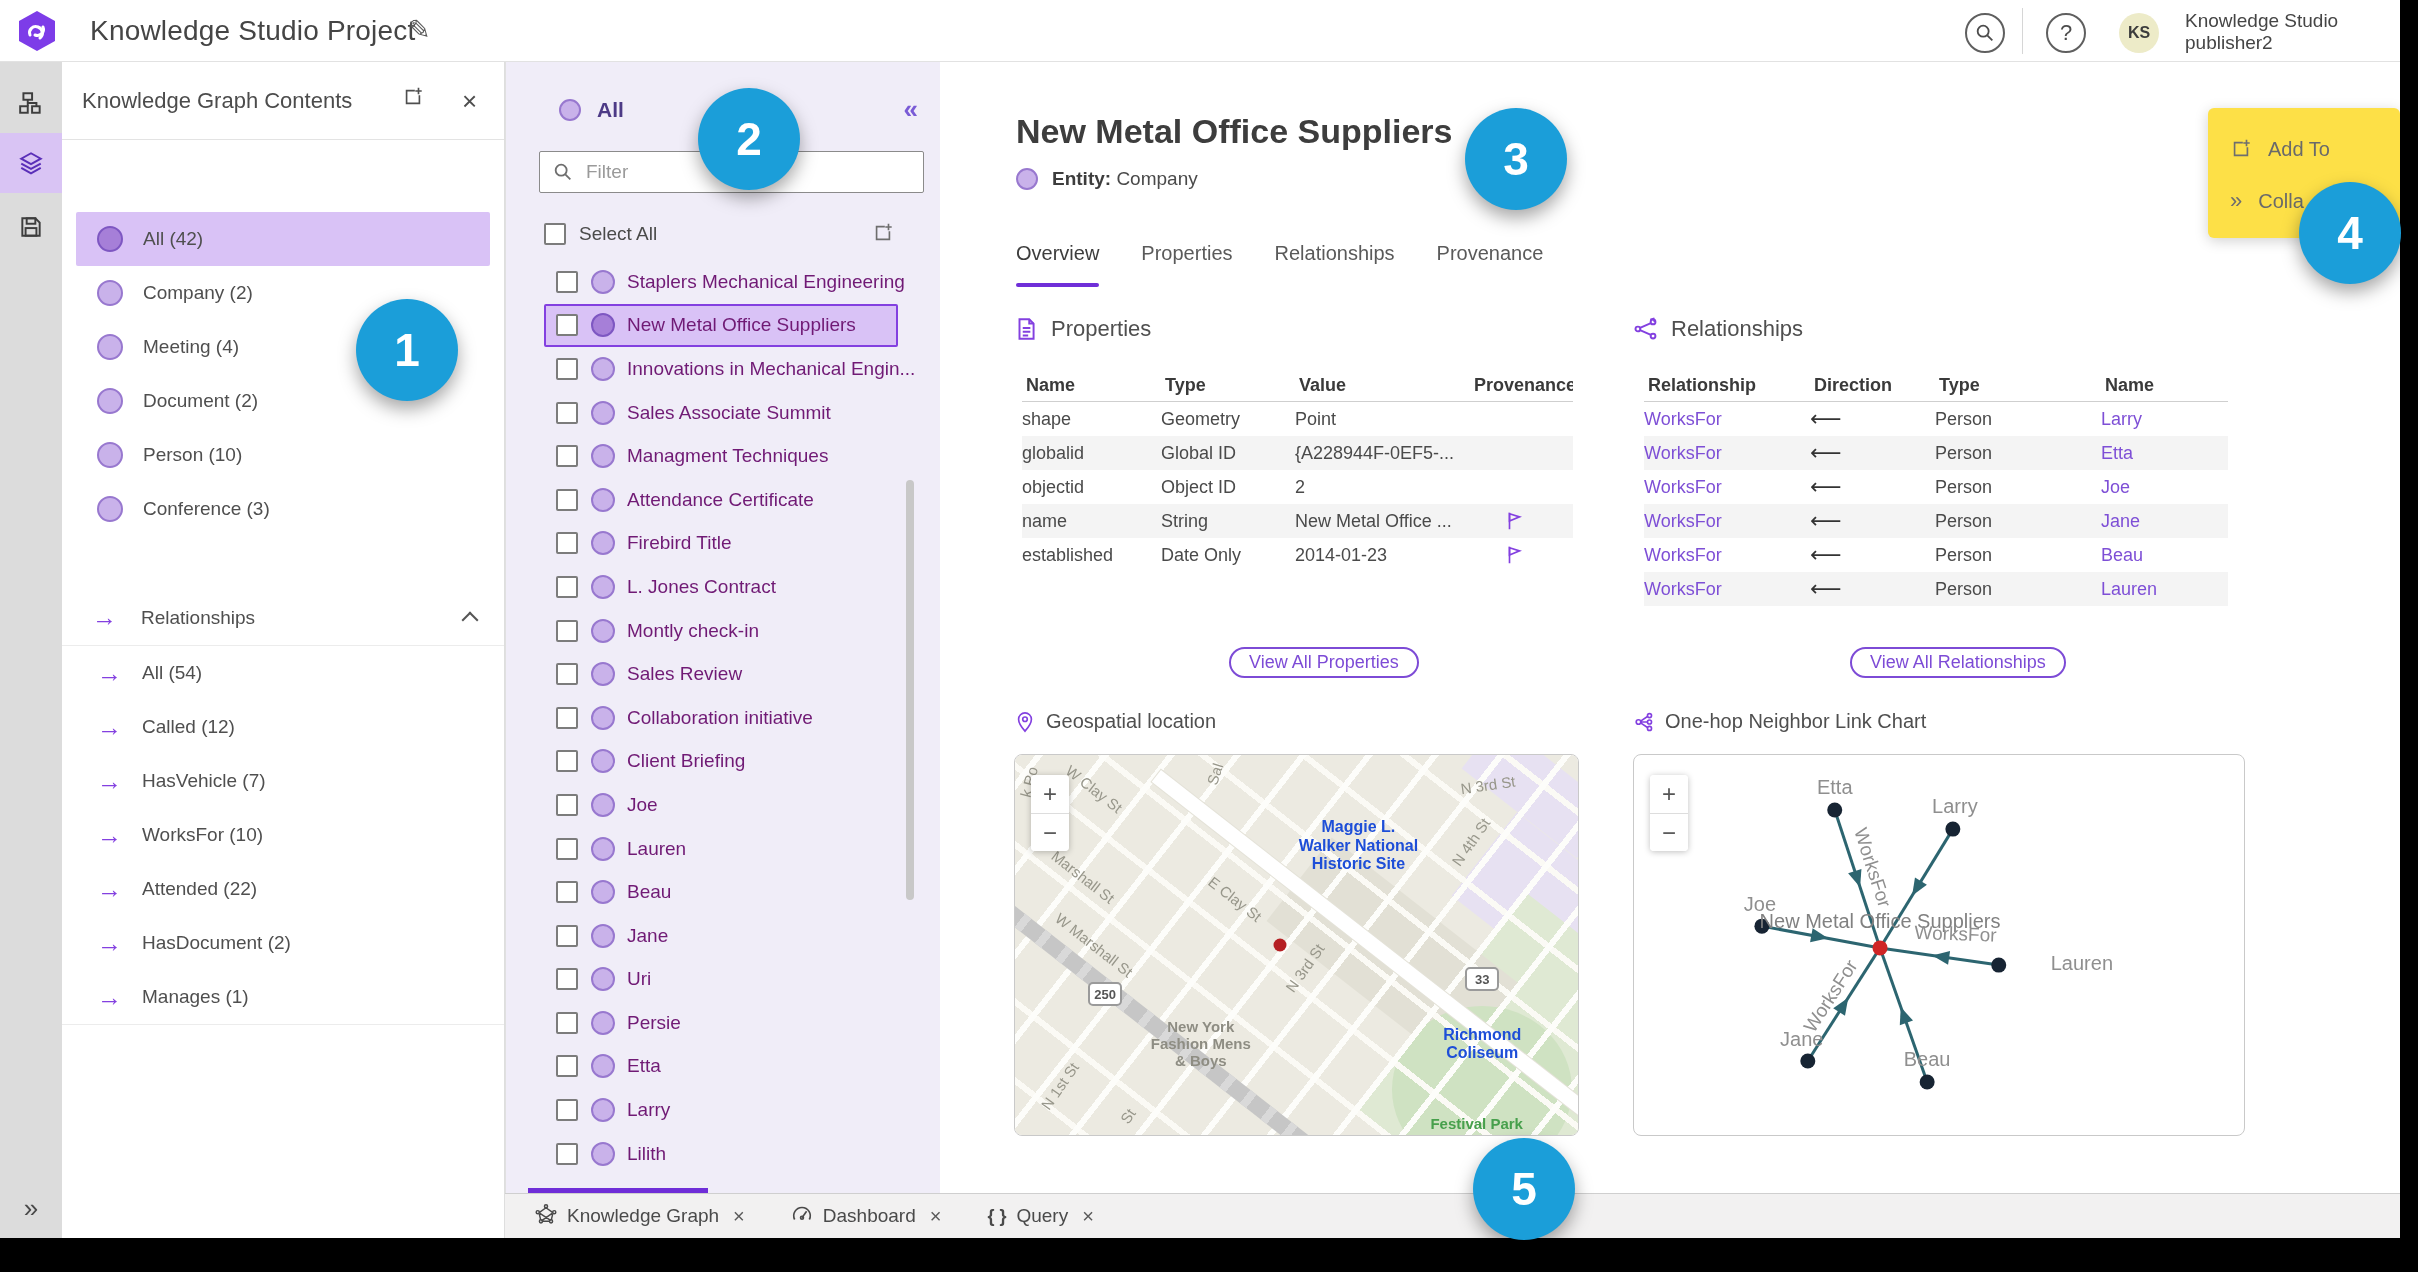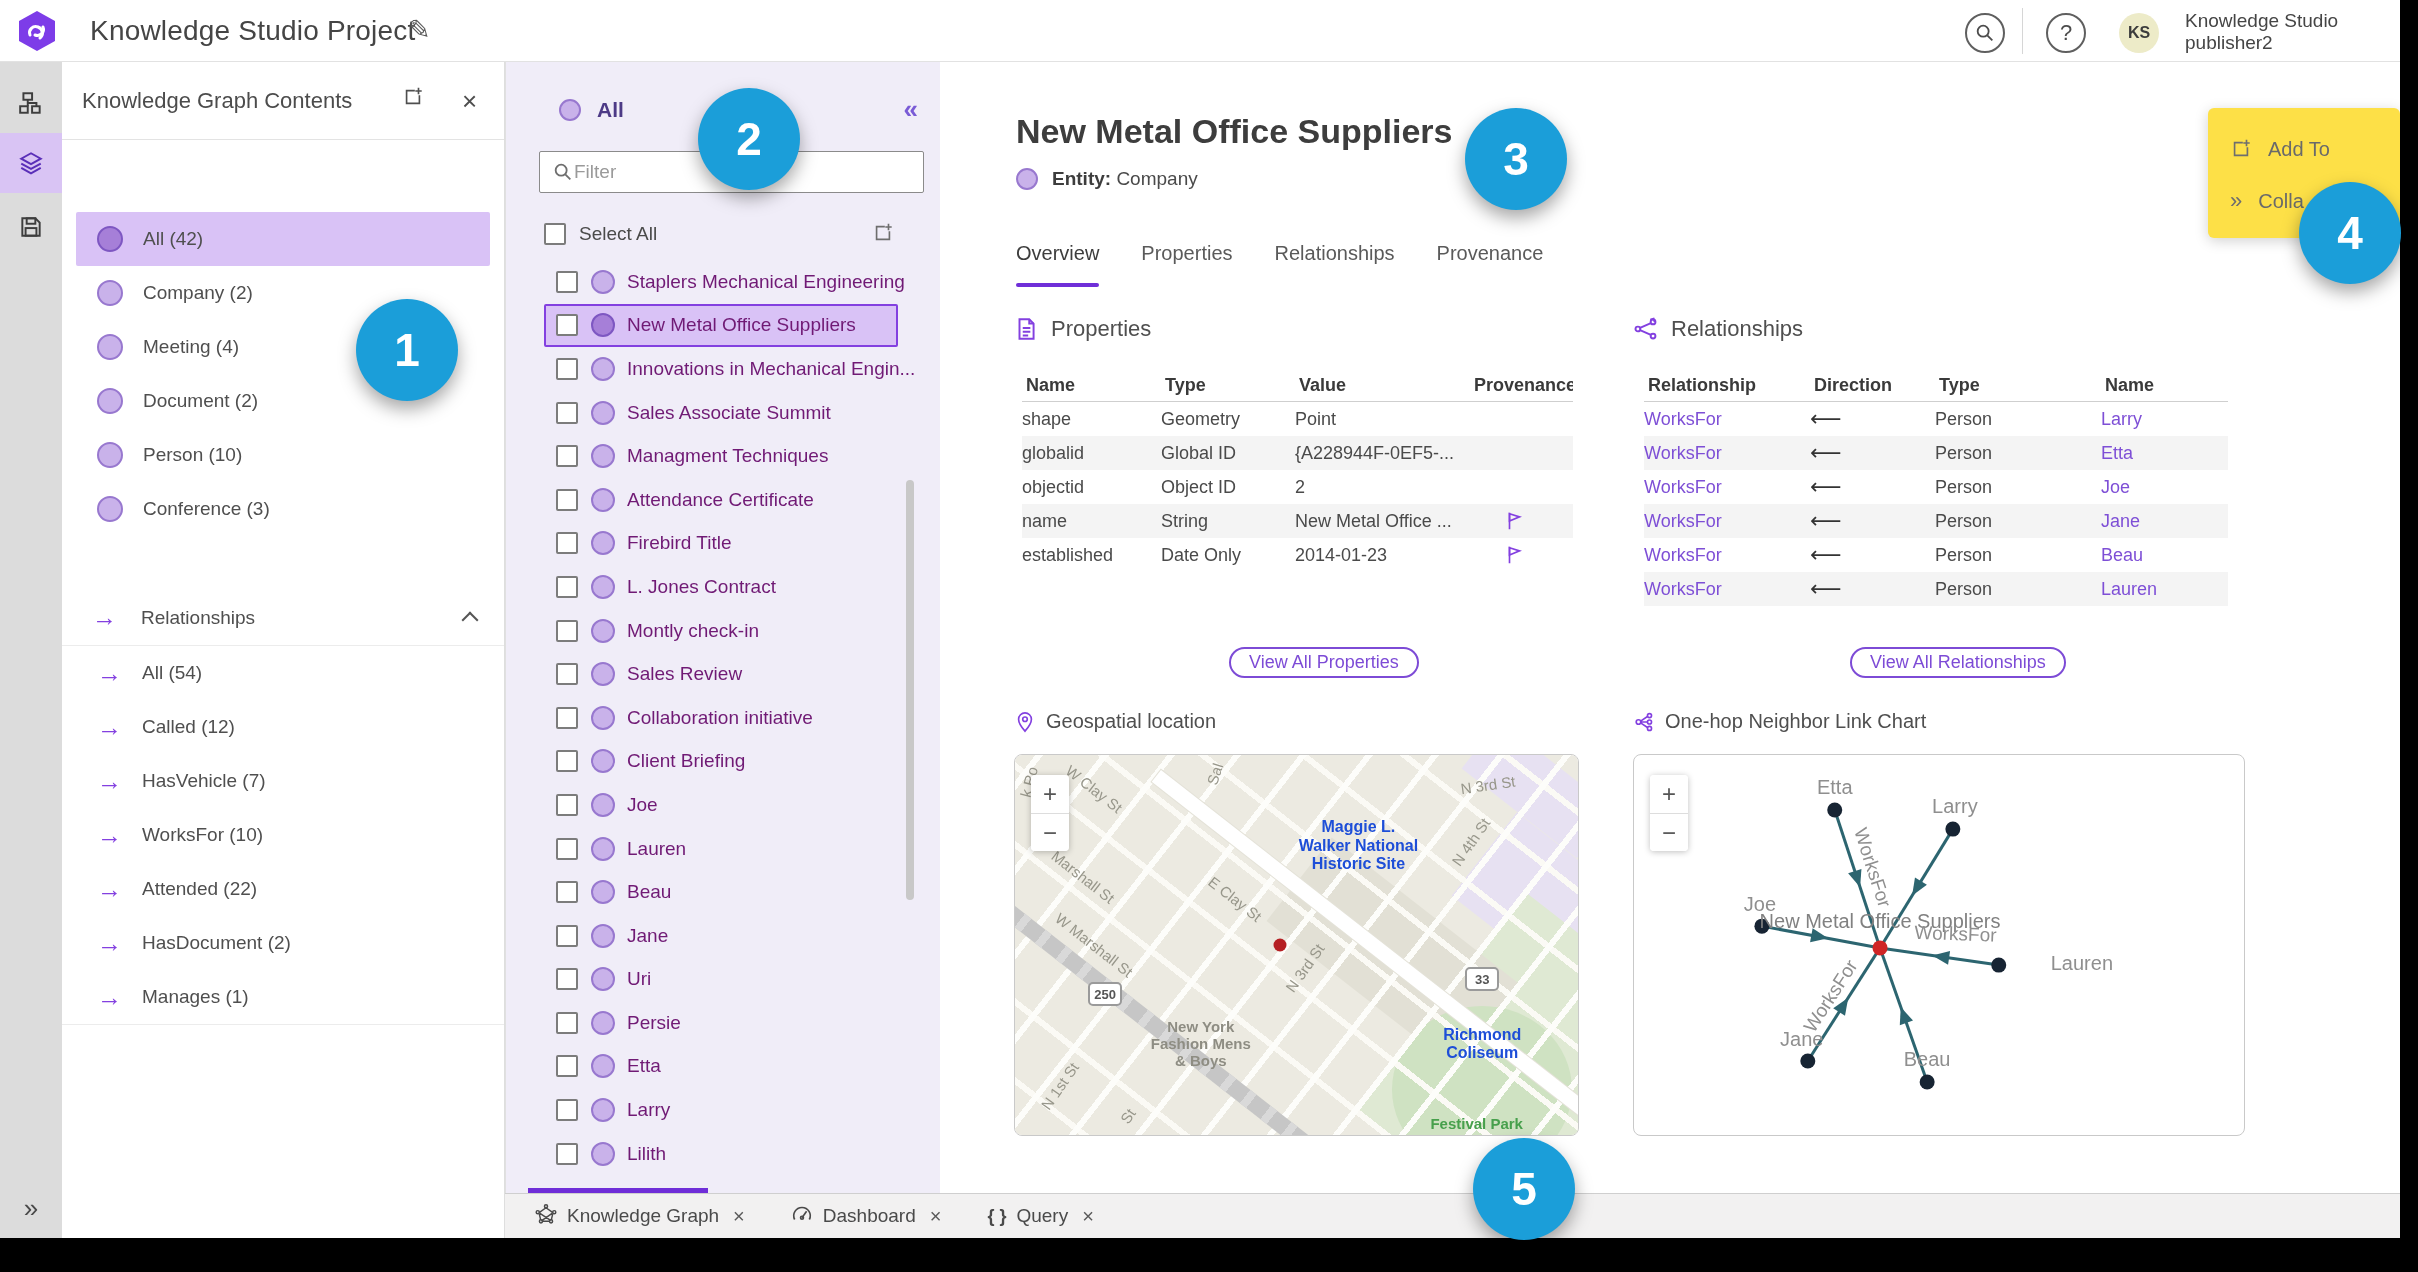--- a/index.html
+++ b/index.html
@@ -52,7 +52,7 @@
   .mid-all .lbl{margin-left:16px;font-size:21px;font-weight:bold;color:#4d3a86}
   .collapse{position:absolute;right:22px;top:32px;font-size:26px;color:#7a5bd6;font-weight:bold}
   .filter{position:absolute;left:33px;top:89px;width:385px;height:42px;background:#fff;border:1px solid #8b8b8b;border-radius:2px;display:flex;align-items:center;padding:0 12px}
-  .filter input{border:0;outline:0;font-size:19px;color:#555;width:300px;background:transparent;font-family:inherit}
+  .filter input{border:0;outline:0;font-size:19px;color:#555;margin-left:12px;width:300px;background:transparent;font-family:inherit}
   .filter input::placeholder{color:#9a9a9a}
   .selall{position:absolute;left:38px;top:150px;width:354px;height:44px;display:flex;align-items:center}
   .cbox{width:22px;height:22px;background:#fff;border:2px solid #7c7c7c;border-radius:2px;flex:0 0 auto}

